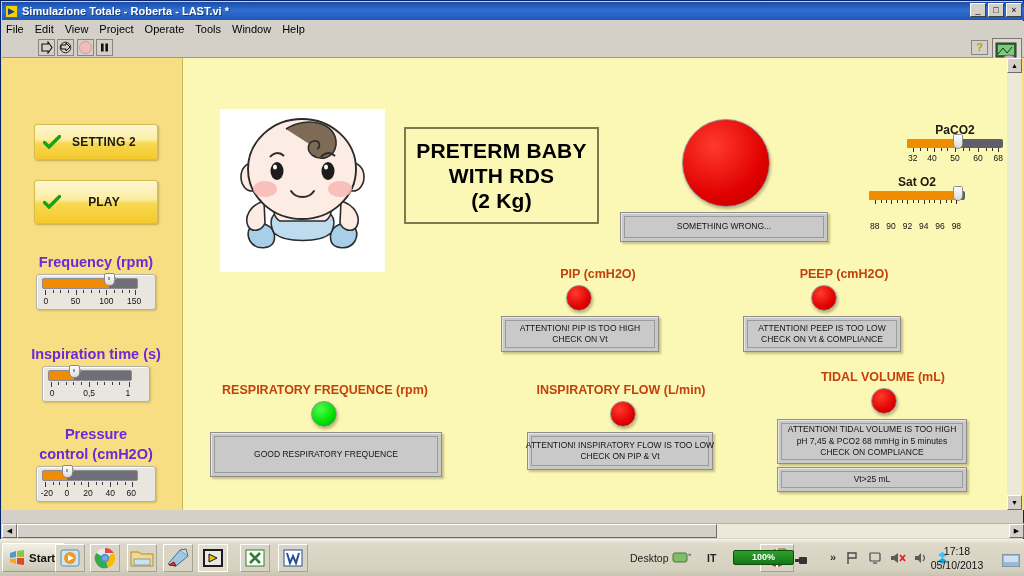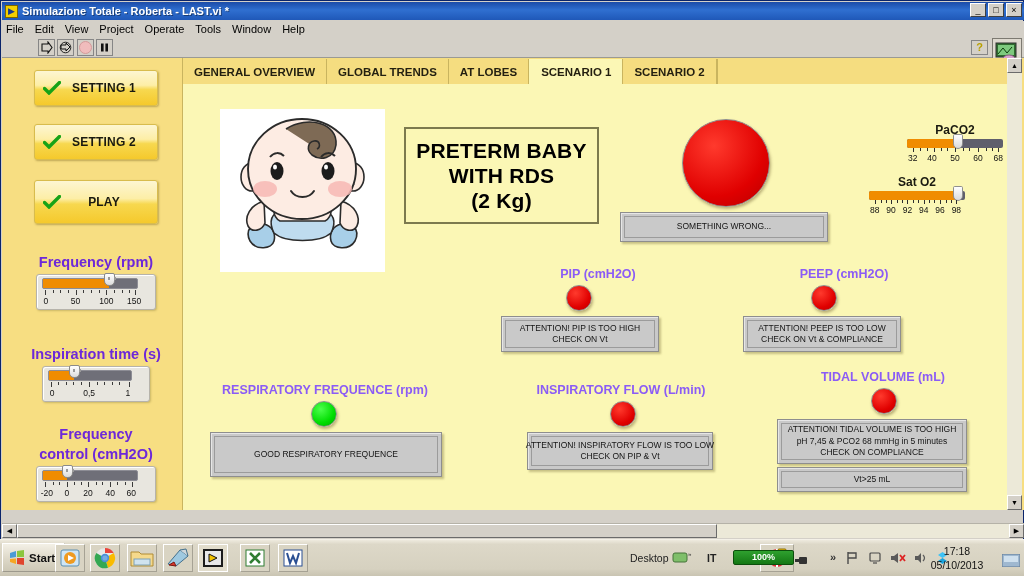--- a/index.html
+++ b/index.html
@@ -345,14 +345,6 @@
 
       <div id="maintab">
 
-        <div id="tabrow">
-          <div class="tab">GENERAL OVERVIEW</div>
-          <div class="tab">GLOBAL TRENDS</div>
-          <div class="tab">AT LOBES</div>
-          <div class="tab active">SCENARIO 1</div>
-          <div class="tab">SCENARIO 2</div>
-          <div id="tab-filler"></div>
-        </div>
 
         <div id="baby">
           <svg width="165" height="163" viewBox="0 0 165 163">

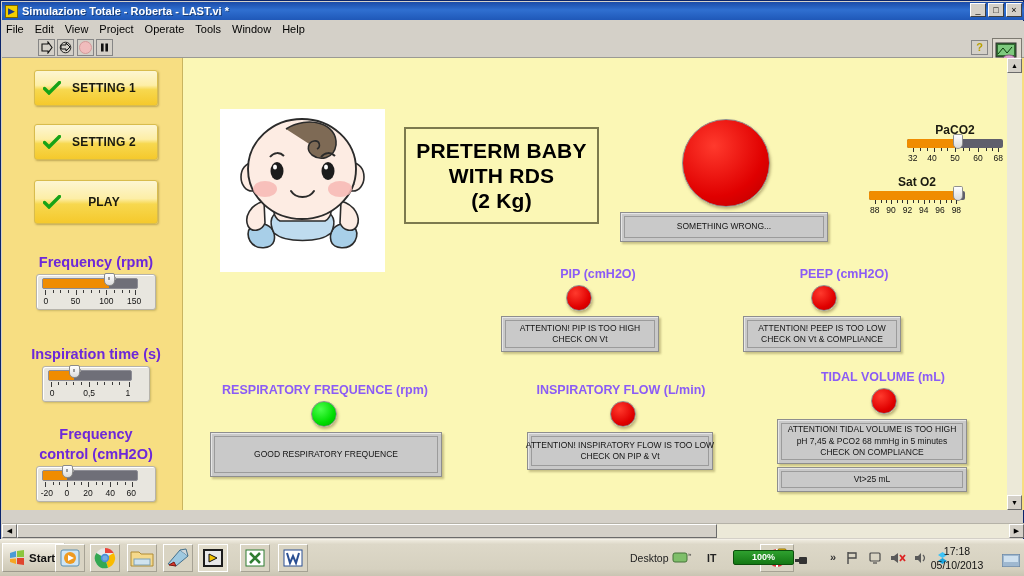--- a/index.html
+++ b/index.html
@@ -223,14 +223,6 @@
 
       <div id="sidebar">
 
-        <div class="sbtn" style="top:12px">
-          <span class="chk">
-            <svg width="18" height="14" viewBox="0 0 18 14">
-                <path d="M1.5 7.5 L6 12 L16.5 1.5" stroke="#17a317" stroke-width="3.4" fill="none" stroke-linecap="round"></path>
-              </svg>
-          </span>
-          <span class="lbl">SETTING 1</span>
-        </div>
 
         <div class="sbtn" style="top:66px">
           <span class="chk">

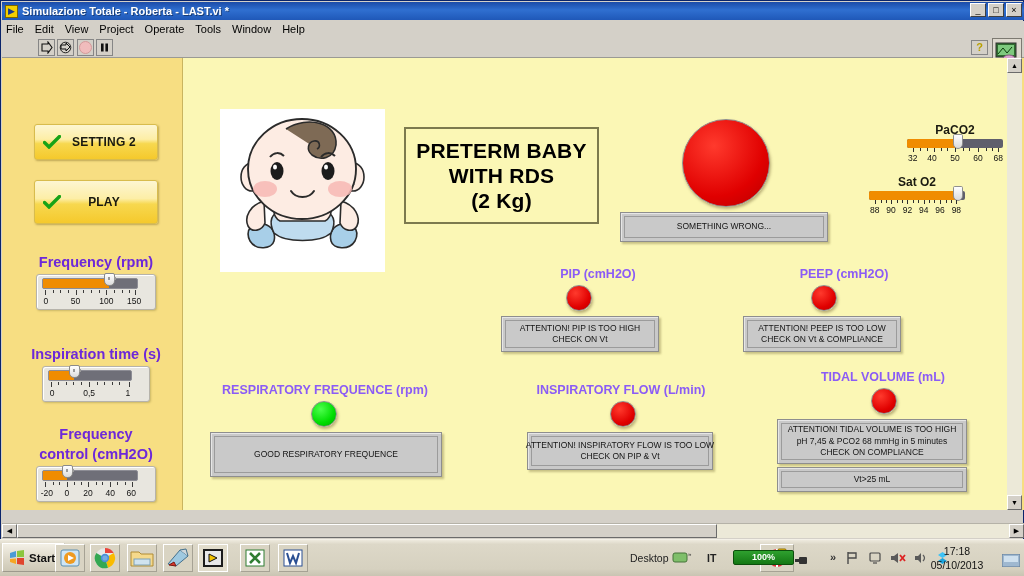--- a/index.html
+++ b/index.html
@@ -442,7 +442,7 @@
               <i style="left:85%;height:3px"></i>
             <i style="left:91%;height:4px"></i>
           </div>
-          <div class="mlabels" style="width:96px;margin:0 auto">
+          <div class="mlabels" style="width:96px;margin:16px auto">
             <b style="left:6%">88</b>
             <b style="left:23%">90</b>
             <b style="left:40%">92</b>

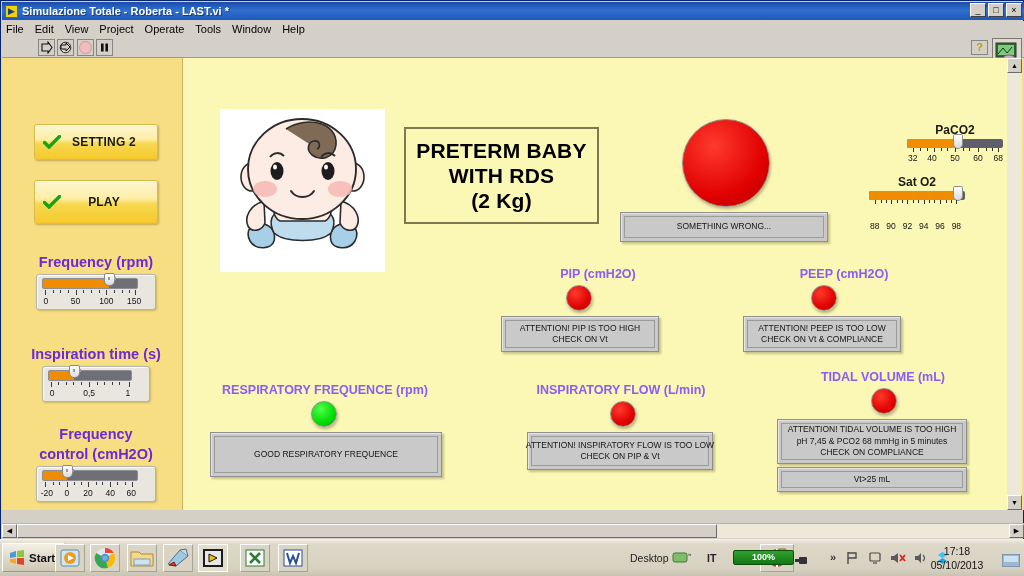--- a/index.html
+++ b/index.html
@@ -113,7 +113,7 @@
     display:flex;flex-direction:column;align-items:center;justify-content:center;}
   .msgbox .inner p{margin:0;font-size:8.5px;color:#141414;line-height:11.5px;
     text-align:center;white-space:nowrap;}
-  .ind-cap{position:absolute;font-size:12.5px;font-weight:bold;color:#8b5cf6;
+  .ind-cap{position:absolute;font-size:12.5px;font-weight:bold;color:#c2410c;
     white-space:nowrap;text-align:center;}
   
   .msl{position:absolute;text-align:center;}

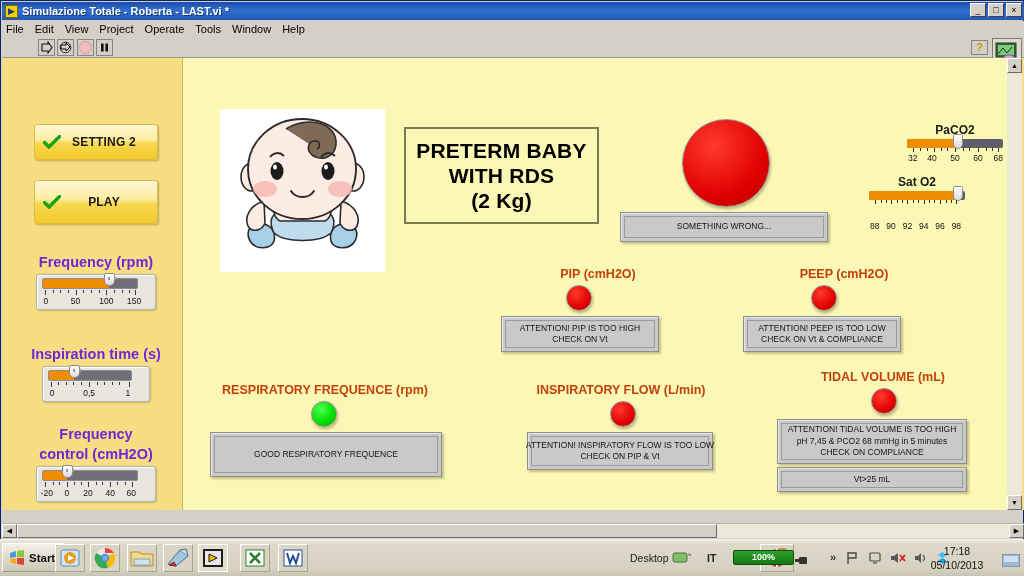--- a/index.html
+++ b/index.html
@@ -302,7 +302,7 @@
         </div>
 
         <div class="sgroup" style="top:368px">
-          <div class="cap">Frequency</div>
+          <div class="cap">Pressure</div>
           <div class="cap">control (cmH2O)</div>
           <div class="slider-box" style="width:108px">
             <div class="strack" style="width:96px">

